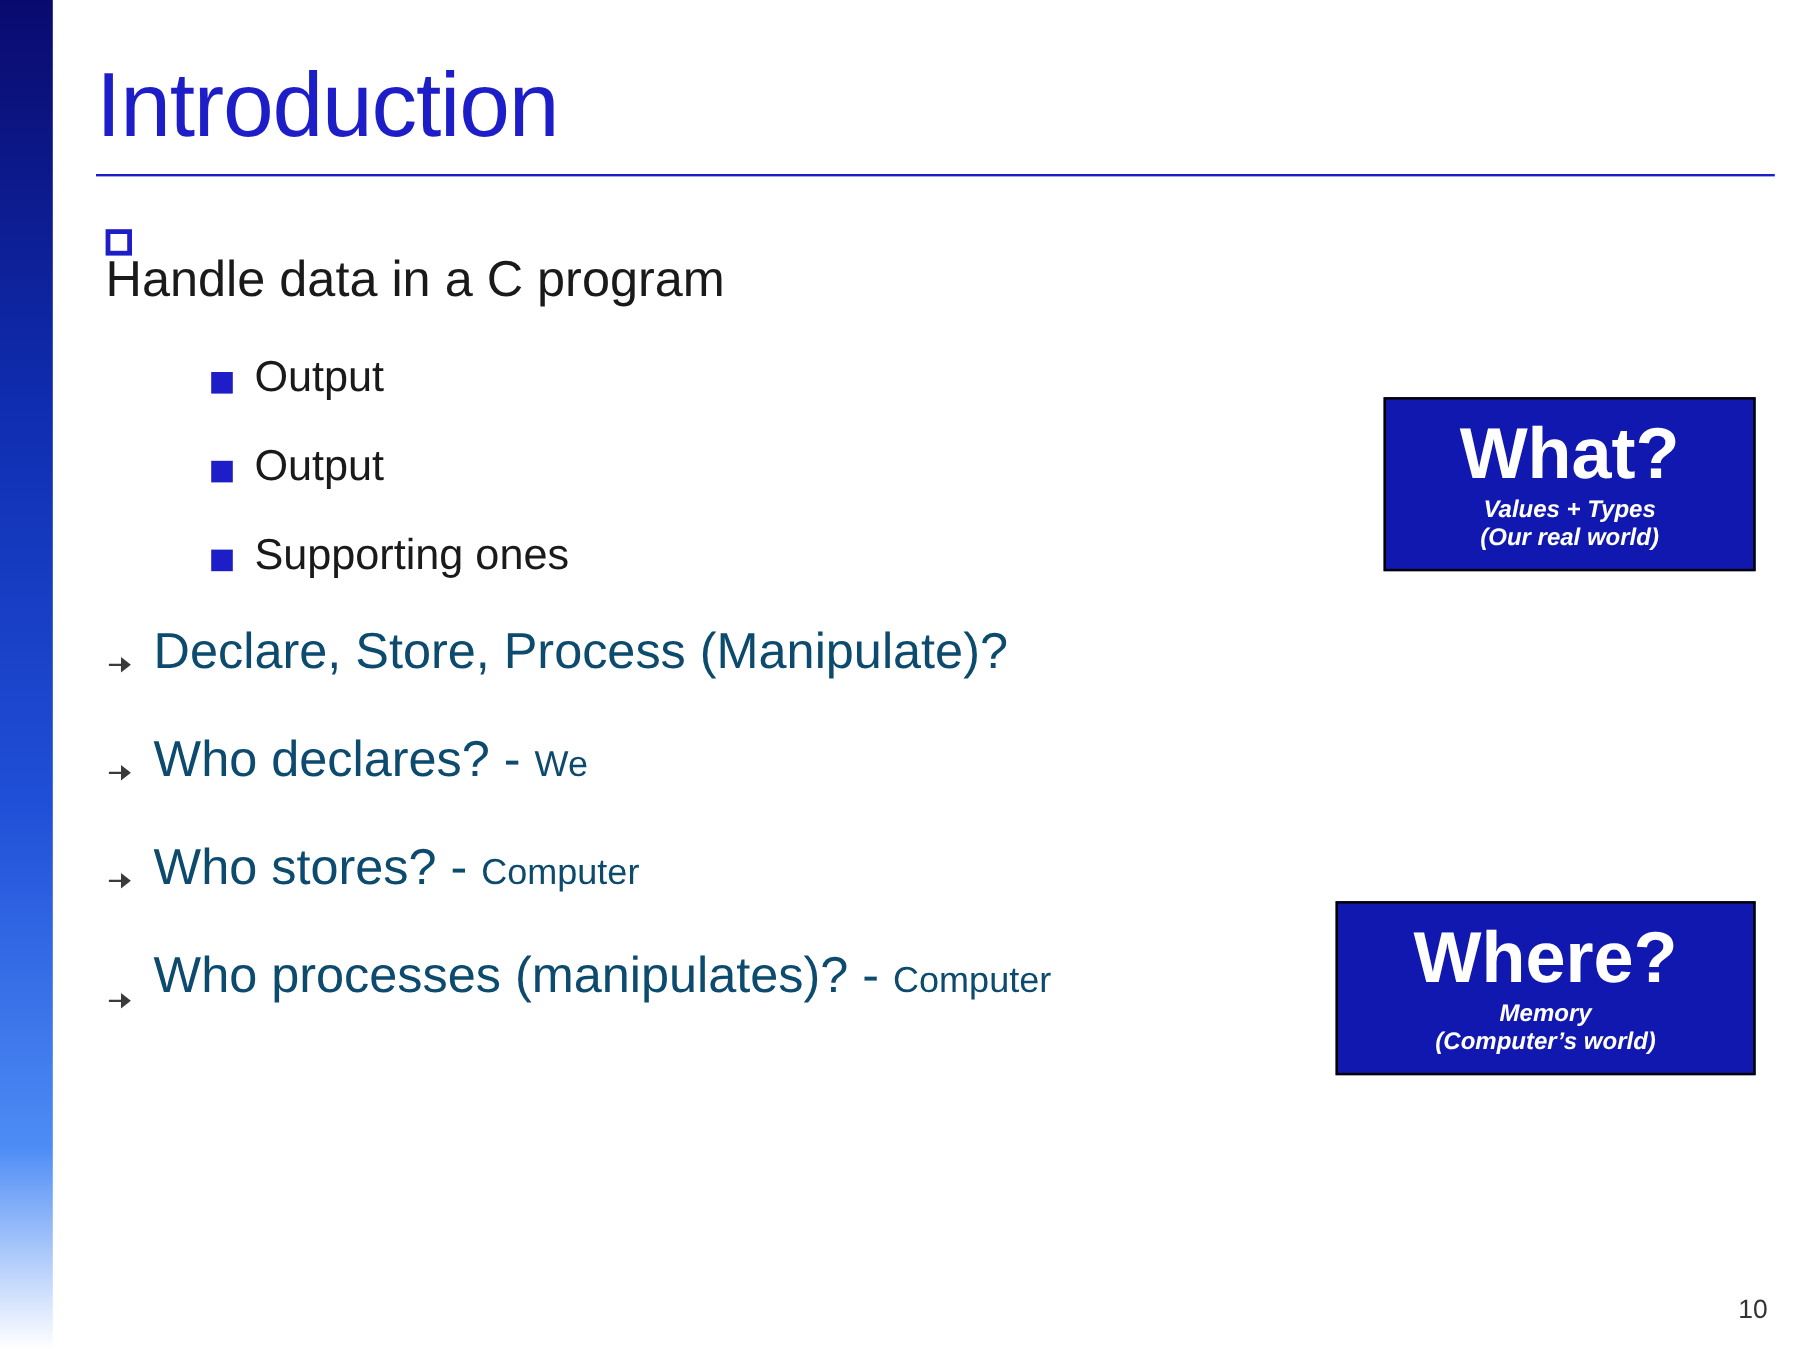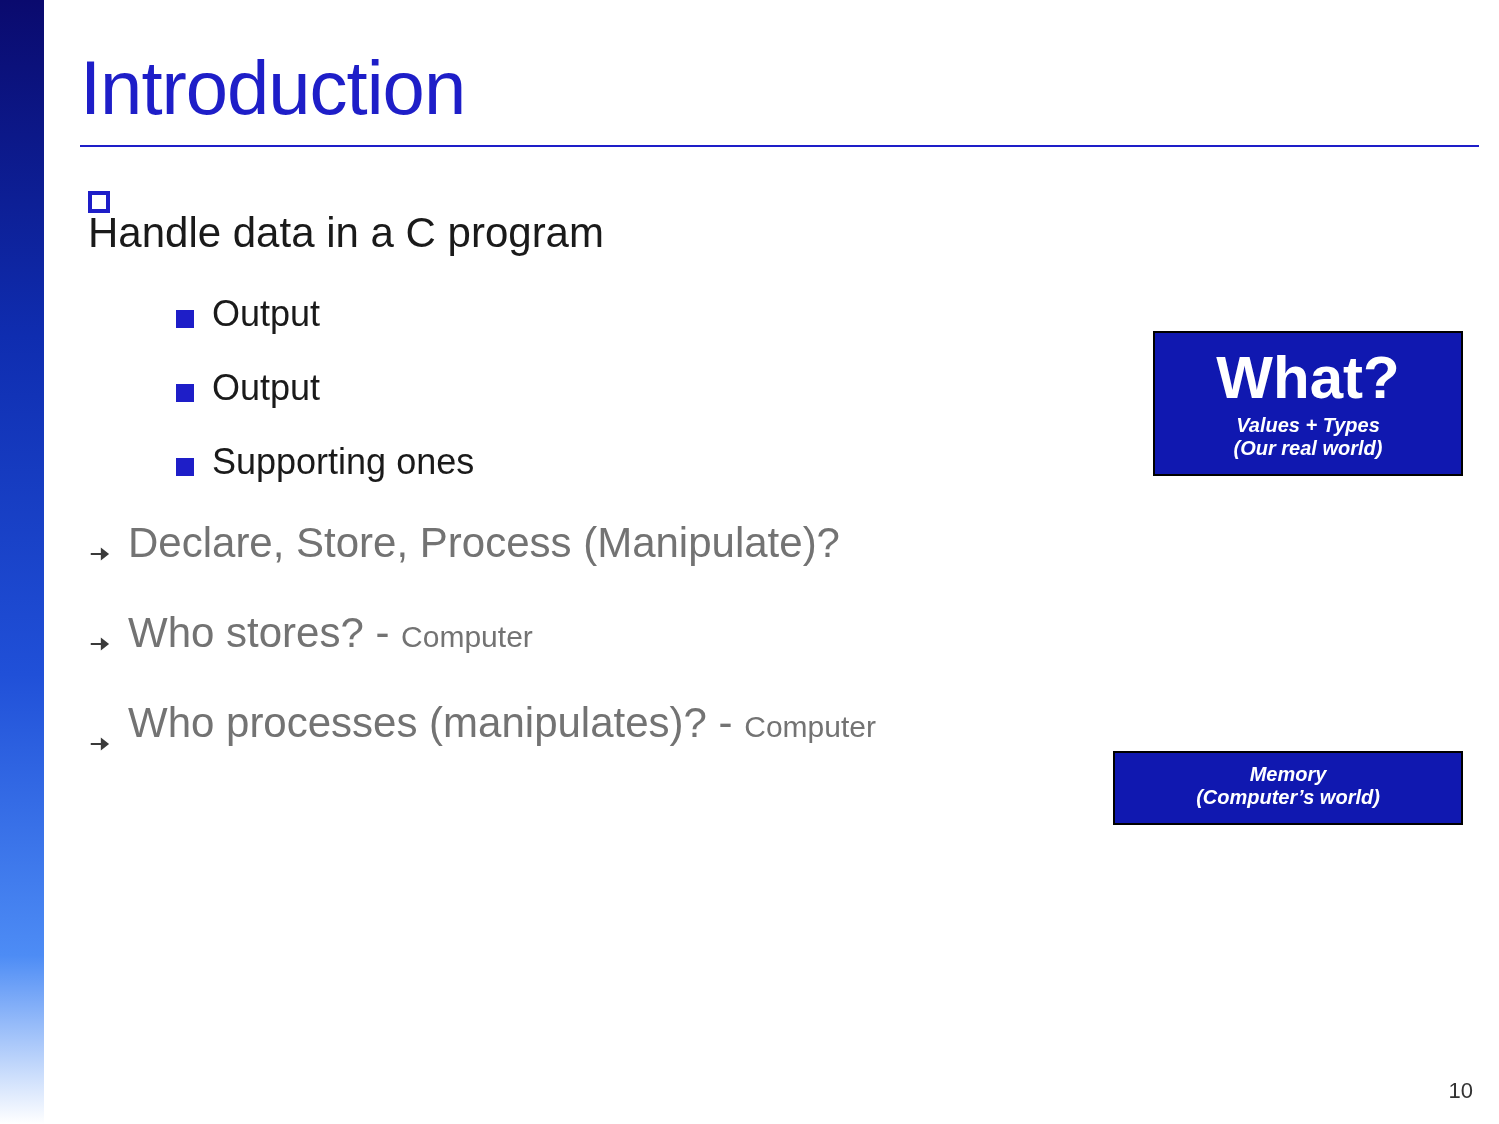--- a/index.html
+++ b/index.html
@@ -78,7 +78,7 @@
     }
     .arrow-text {
       font-size: 42px;
-      color: #737373;
+      color: #0c4a6e;
     }
     .small-suffix {
       font-size: 30px;

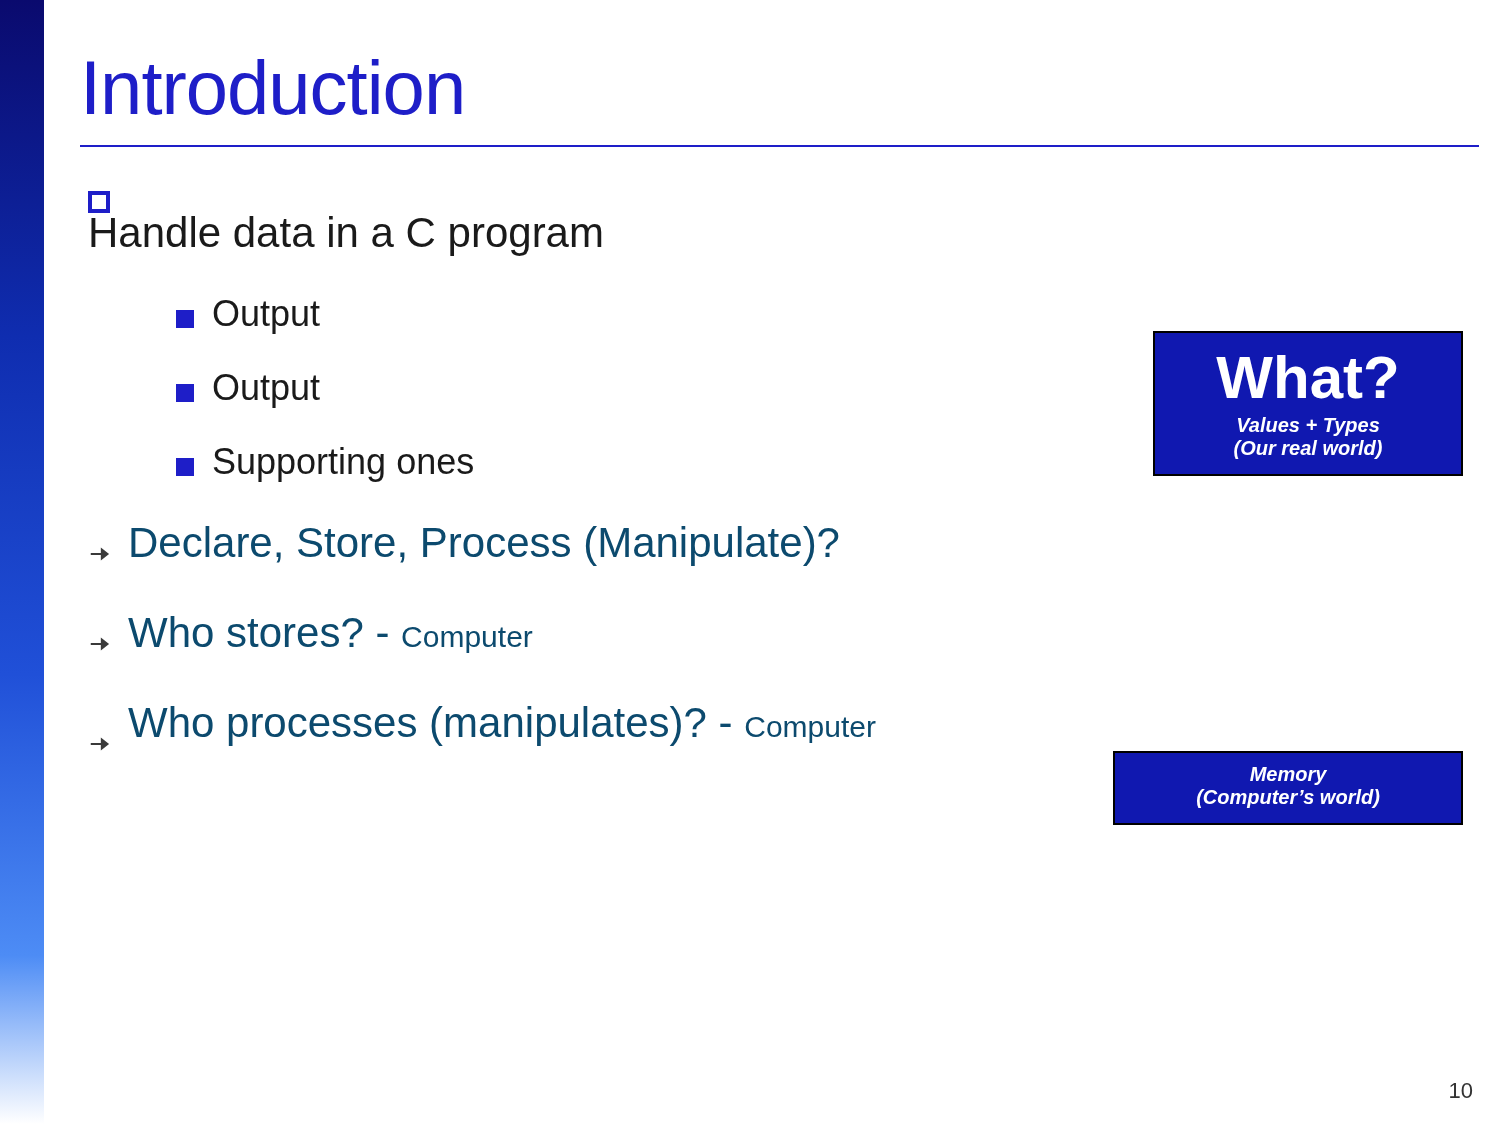--- a/index.html
+++ b/index.html
@@ -192,6 +192,14 @@
           <path d="M3 11 L14 11 L14 5 L23 12 L14 19 L14 13 L3 13 Z" fill="#3a3a3a"></path>
         </svg>
       <span class="arrow-text">
+        <span>Who declares? - </span><span class="small-suffix">We</span>
+      </span>
+    </div>
+    <div class="arrow-item">
+      <svg class="arrow-svg" viewBox="0 0 24 24">
+          <path d="M3 11 L14 11 L14 5 L23 12 L14 19 L14 13 L3 13 Z" fill="#3a3a3a"></path>
+        </svg>
+      <span class="arrow-text">
         <span>Who stores? - </span><span class="small-suffix">Computer</span>
       </span>
     </div>

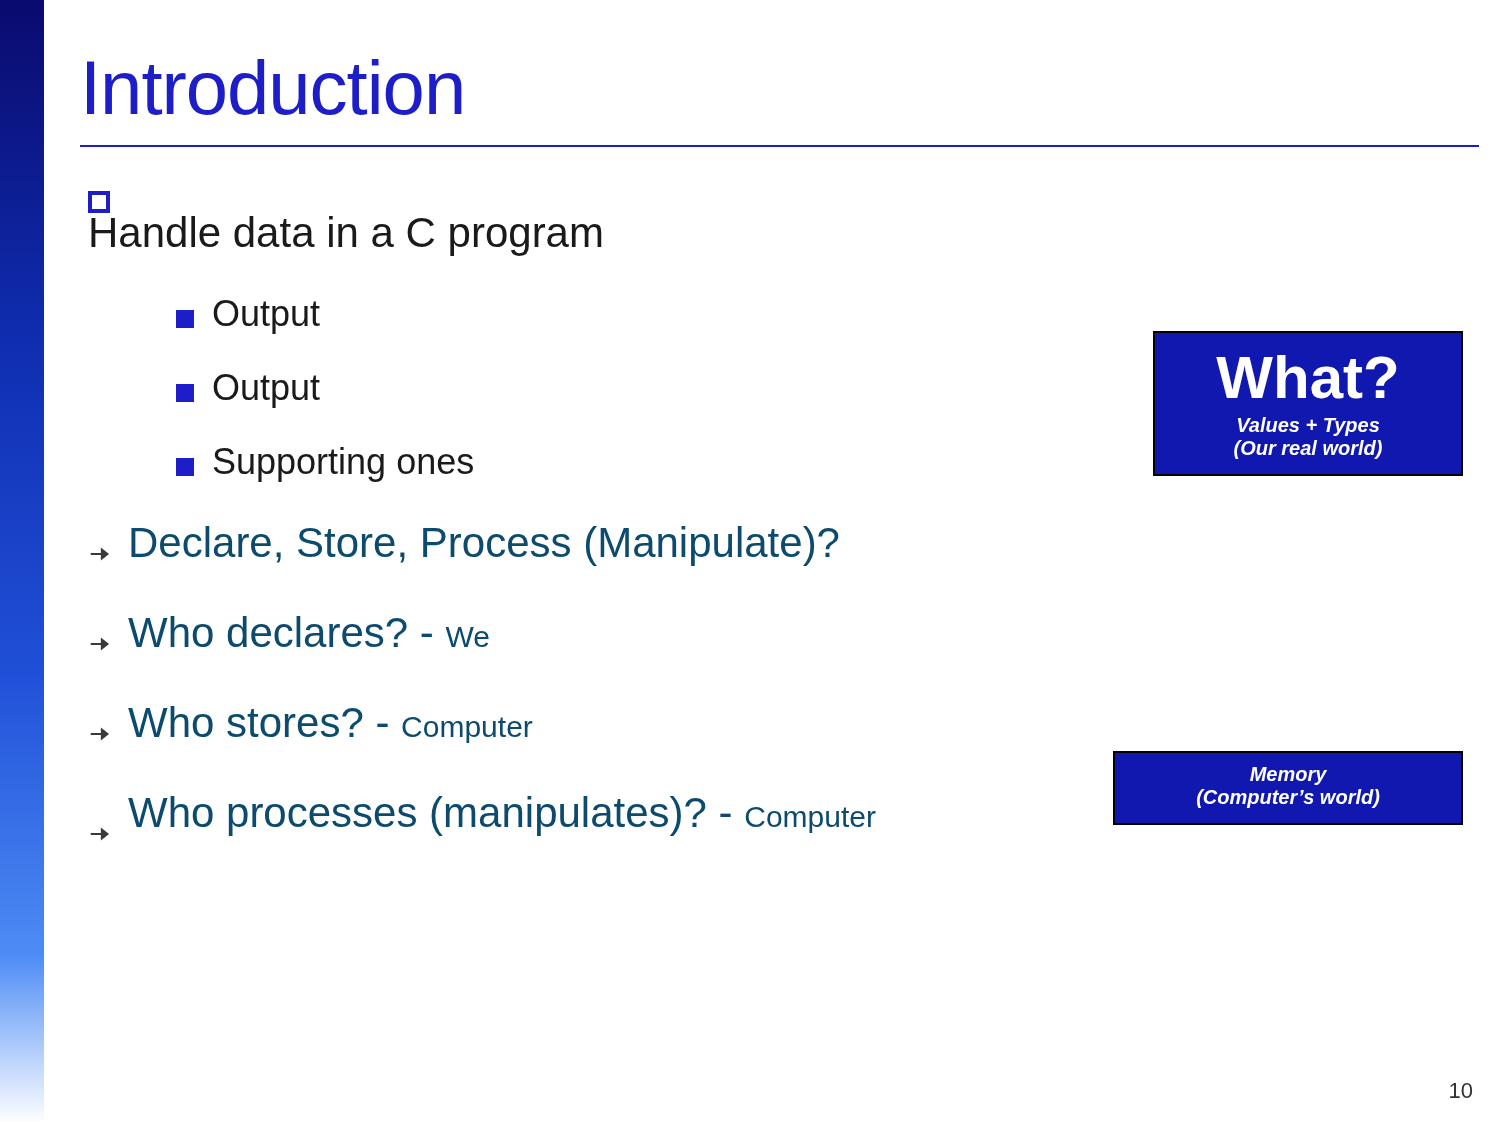--- a/index.html
+++ b/index.html
@@ -220,6 +220,7 @@
   </div>
 
   <div class="callout callout-where">
+    <span class="callout-big">Where?</span>
     <span class="callout-small">Memory</span>
     <span class="callout-small">(Computer’s world)</span>
   </div>

